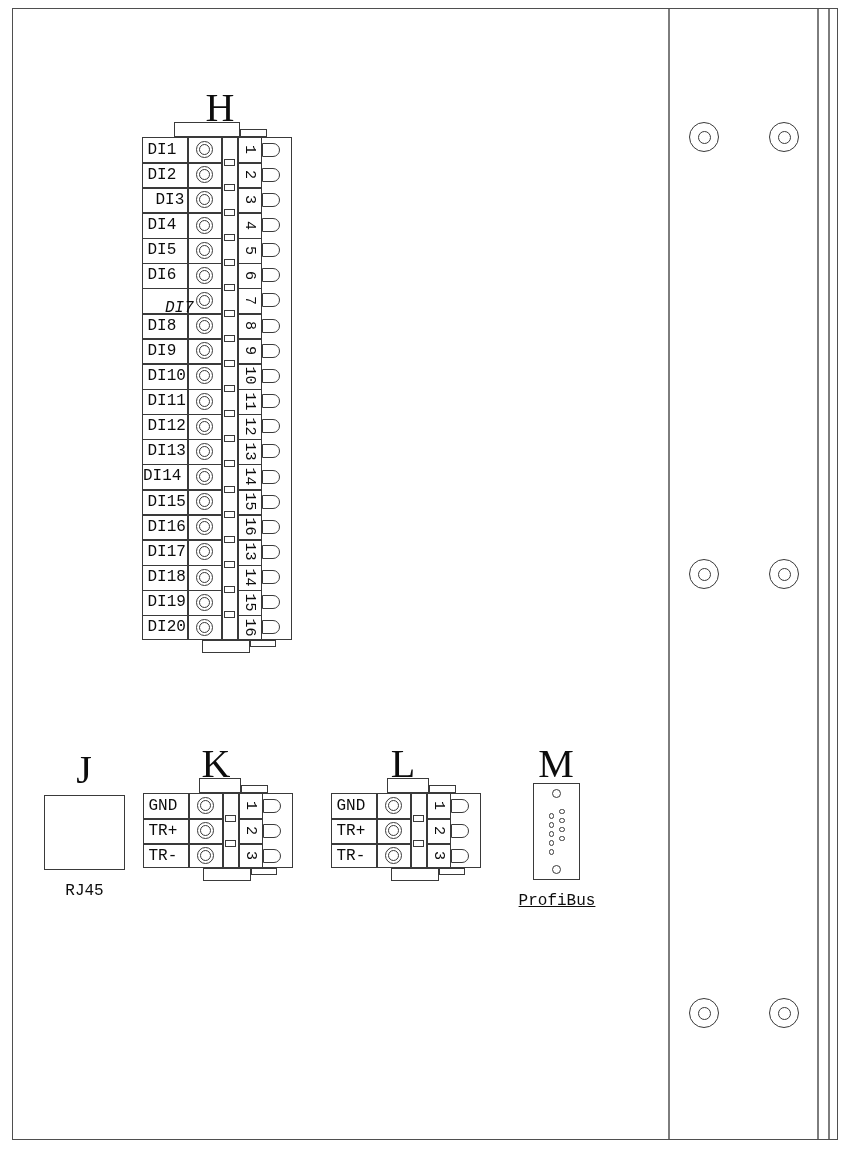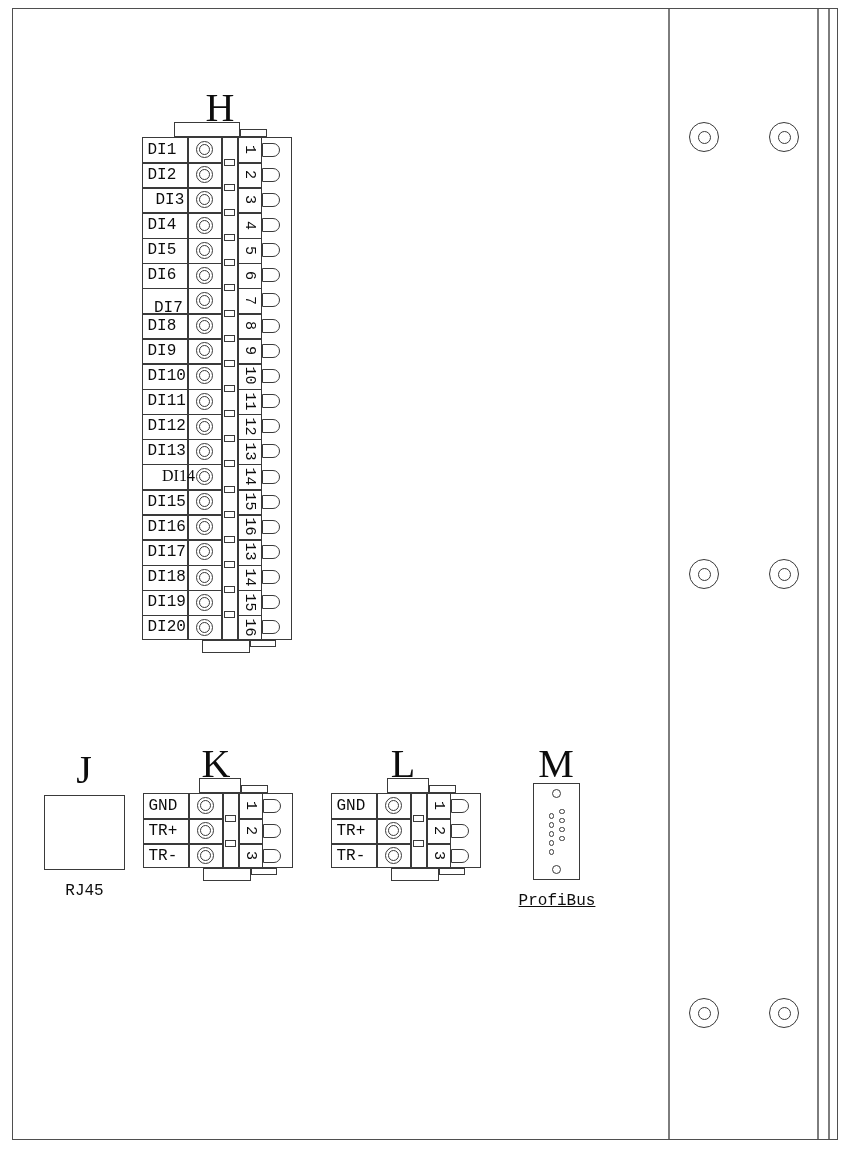--- a/index.html
+++ b/index.html
@@ -119,7 +119,7 @@
     <div class="line" style="left: 142px; top: 287.9px; width: 80.5px; height: 1.5px;"></div>
     <div class="line" style="left: 237px; top: 287.9px; width: 25px; height: 1.5px;"></div>
     <div class="box" style="left: 223.5px; top: 284.4px; width: 11.5px; height: 7px;"></div>
-    <div class="rowtxt" style="left: 150px; top: 287.9px; width: 43px; height: 41px;">DI7</div>
+    <div class="rowtxt" style="left: 161px; top: 287.9px; width: 43px; height: 41px; font-style: italic;">DI7</div>
     <div class="circ" style="left: 195.5px; top: 291.975px; width: 17px; height: 17px;"></div>
     <div class="circ" style="left: 198.5px; top: 294.975px; width: 11px; height: 11px;"></div>
     <div class="numtxt" style="left: 237px; top: 287.9px; width: 25px; height: 25.15px;">

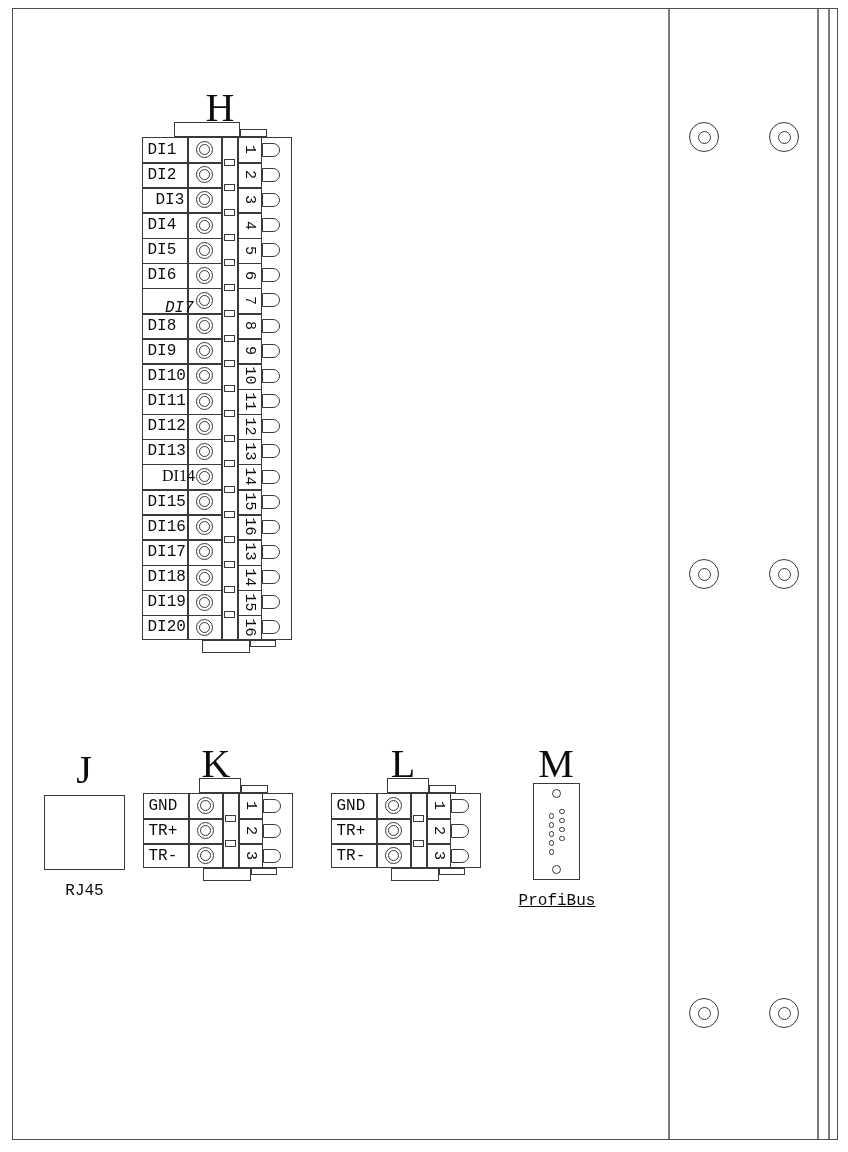--- a/index.html
+++ b/index.html
@@ -189,7 +189,7 @@
     <div class="line" style="left: 142px; top: 463.95px; width: 80.5px; height: 1.5px;"></div>
     <div class="line" style="left: 237px; top: 463.95px; width: 25px; height: 1.5px;"></div>
     <div class="box" style="left: 223.5px; top: 460.45px; width: 11.5px; height: 7px;"></div>
-    <div class="rowtxt" style="left: 158px; top: 463.95px; width: 43px; height: 24px; font-family: Liberation Serif, serif;">DI14</div>
+    <div class="rowtxt" style="left: 139px; top: 463.95px; width: 43px; height: 24px;">DI14</div>
     <div class="circ" style="left: 195.5px; top: 468.025px; width: 17px; height: 17px;"></div>
     <div class="circ" style="left: 198.5px; top: 471.025px; width: 11px; height: 11px;"></div>
     <div class="numtxt" style="left: 237px; top: 463.95px; width: 25px; height: 25.15px;">

